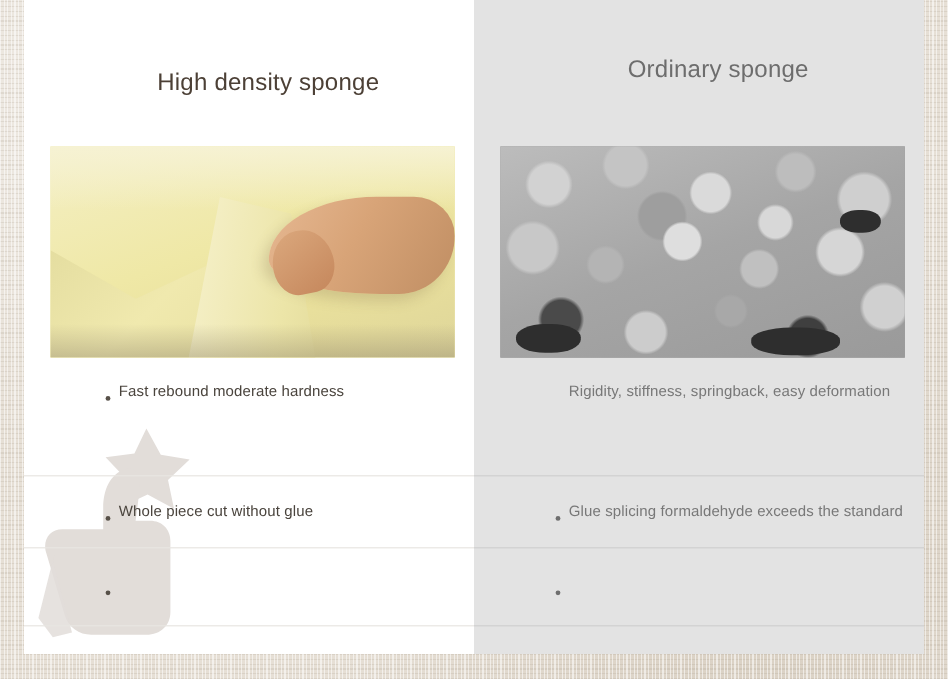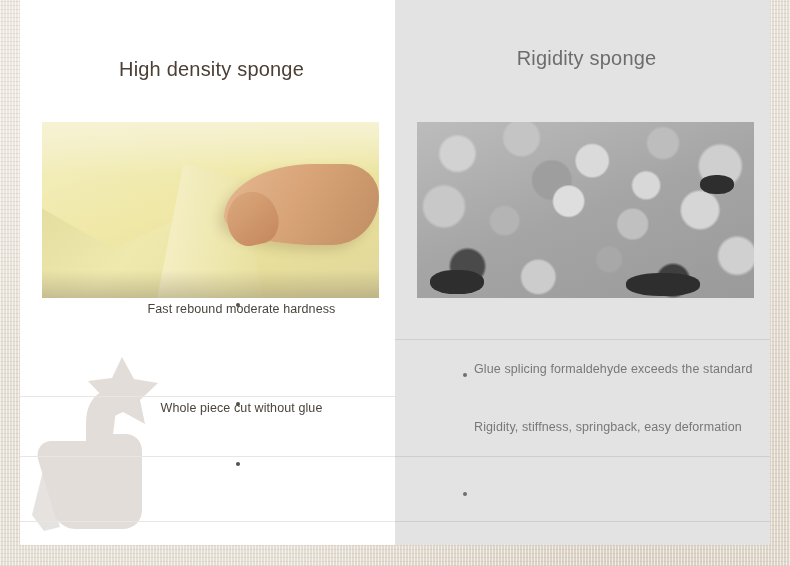--- a/index.html
+++ b/index.html
@@ -45,7 +45,7 @@
 
   
   .panel-title{
-    position:absolute; left:4px; width:100%;
+    position:absolute; left:16px; width:100%;
     text-align:center;
     font-size:20px;
     font-weight:400;

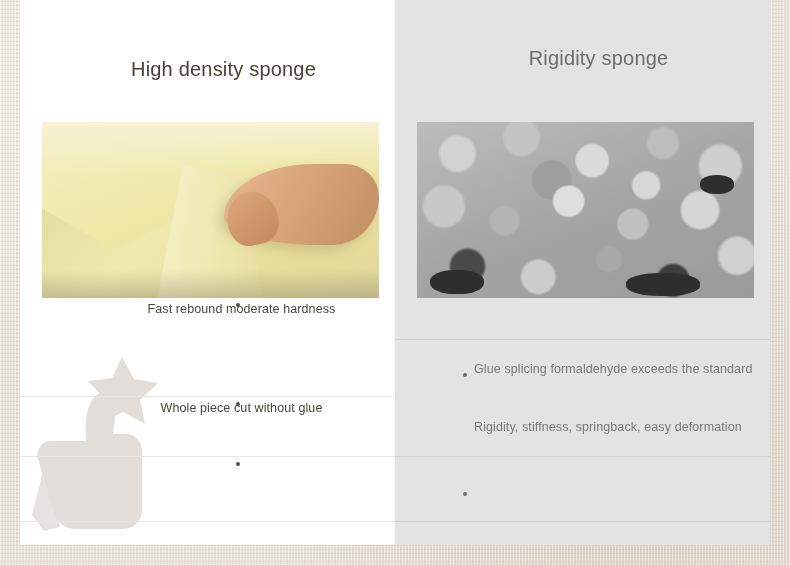--- a/index.html
+++ b/index.html
@@ -226,7 +226,7 @@
 
   <section class="panel bad">
 
-    <h2 class="panel-title">Rigidity sponge</h2>
+    <h2 class="panel-title">Ordinary sponge</h2>
 
     <figure class="photo crumb">
       <div class="dark1"></div>

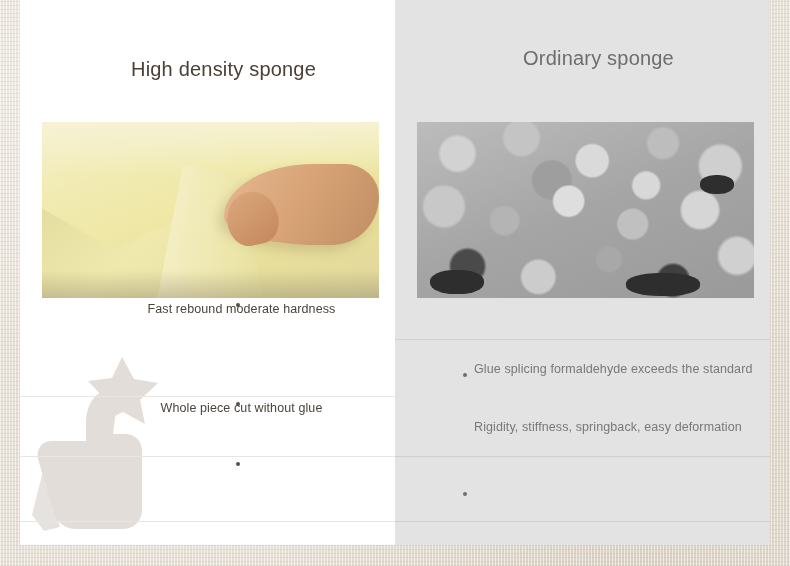--- a/index.html
+++ b/index.html
@@ -146,7 +146,7 @@
     padding:0 0 0 68px;
     border-top:1px solid transparent;
   }
-  .good .row{ border-top-color:#e8e5e2;flex-direction:column; }
+  .good .row{ border-top-color:#e8e5e2; }
   .bad  .row{ border-top-color:#cfcfcf; }
   .row.first{ border-top:0; }
 

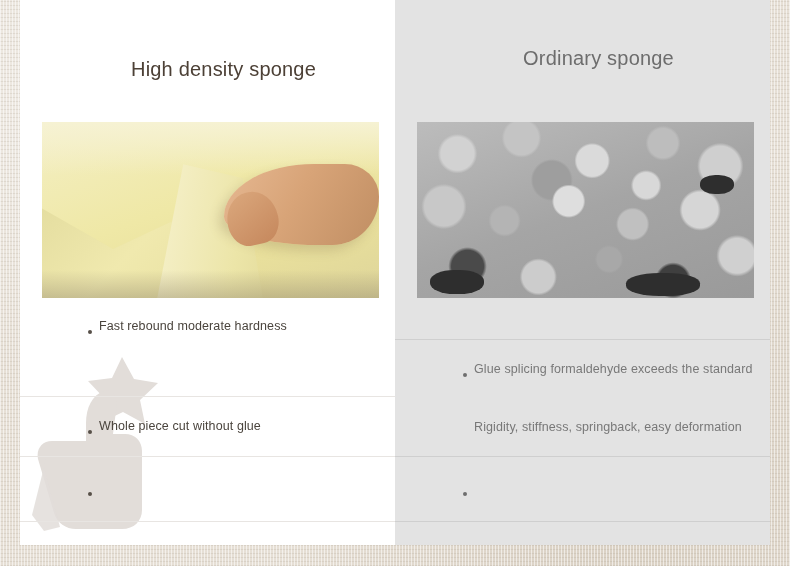--- a/index.html
+++ b/index.html
@@ -235,14 +235,14 @@
     </figure>
 
     <div class="rows">
-      <div class="row row-h2">
-        <span class="bullet"></span>
-        <span class="row-text">Glue splicing formaldehyde exceeds the standard</span>
-      </div>
       <div class="row row-h1 first">
         <span class="bullet" style="visibility:hidden"></span>
         <span class="row-text">Rigidity, stiffness, springback, easy deformation</span>
       </div>
+      <div class="row row-h2">
+        <span class="bullet"></span>
+        <span class="row-text">Glue splicing formaldehyde exceeds the standard</span>
+      </div>
       <div class="row row-h3">
         <span class="bullet"></span>
       </div>

